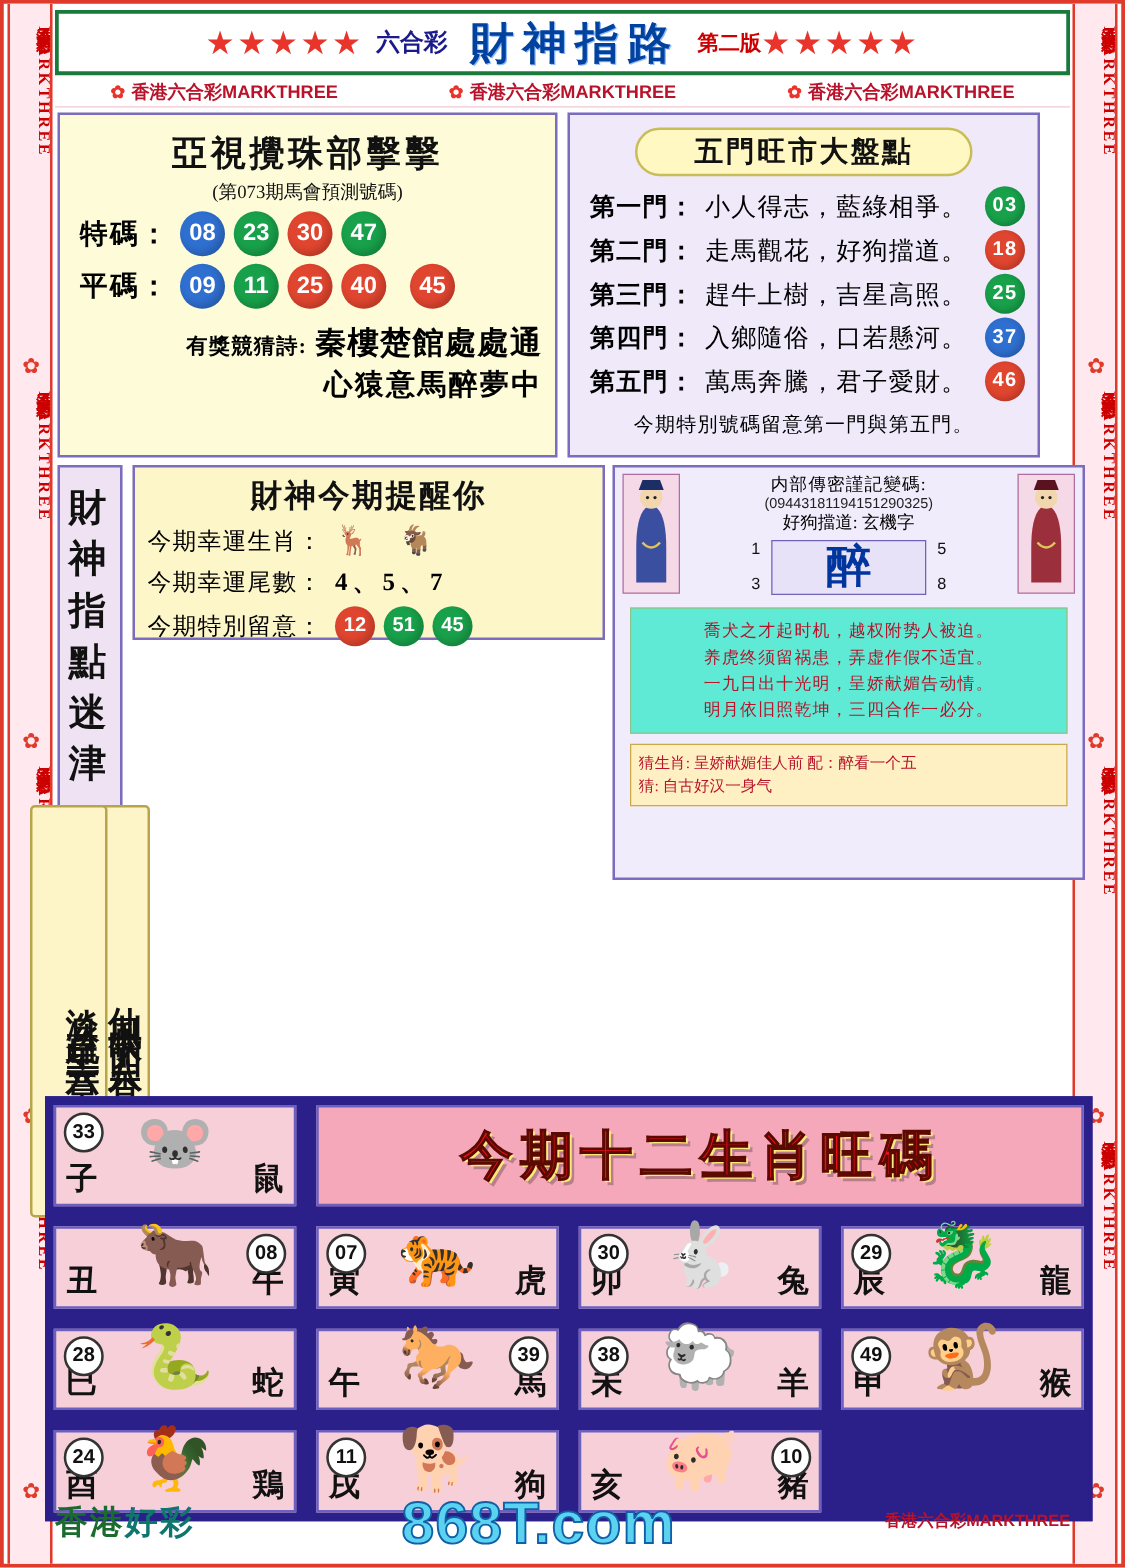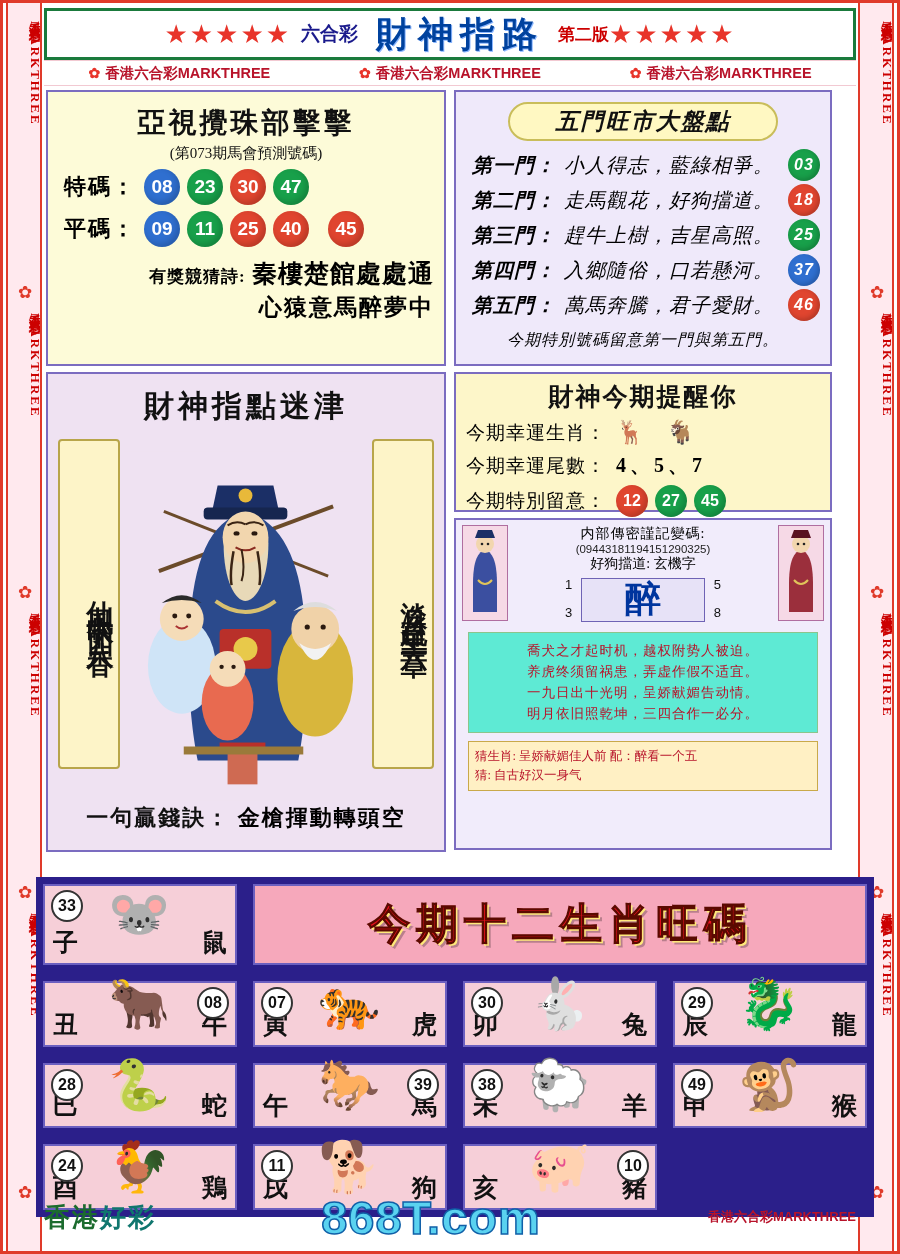--- a/index.html
+++ b/index.html
@@ -106,7 +106,6 @@
     border:2px solid #7b6cc0;
     padding:8px 10px;
     position:relative;
-    font-style:italic;
   }
   .b-title {
     width:270px; margin:2px auto 8px;

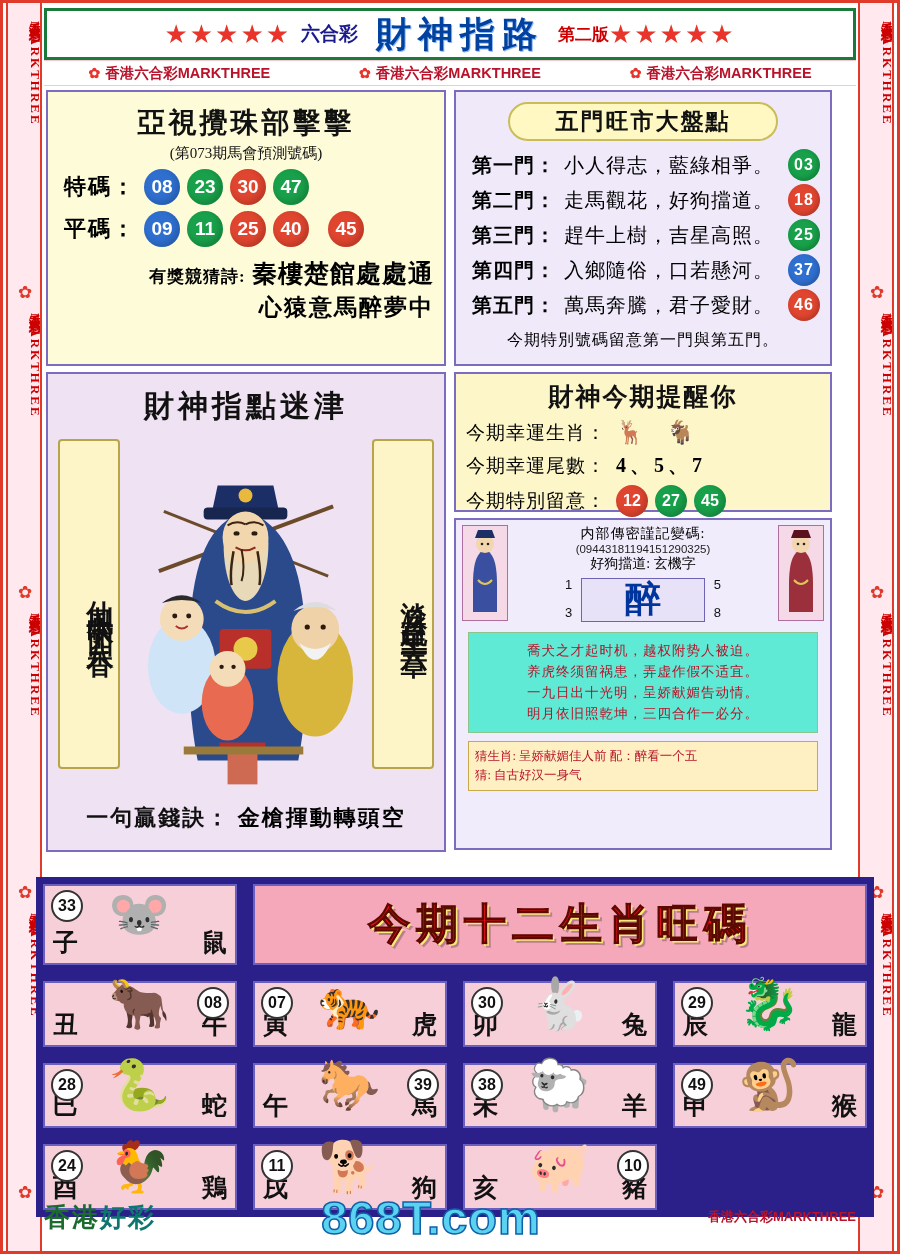--- a/index.html
+++ b/index.html
@@ -446,7 +446,7 @@
           </div>
         </div>
 
-        <div style="display:flex;flex-direction:column;gap:6px;">
+        <div style="display:flex;flex-direction:row;gap:6px;">
 
           <div class="box-d">
             <div class="d-title">財神今期提醒你</div>

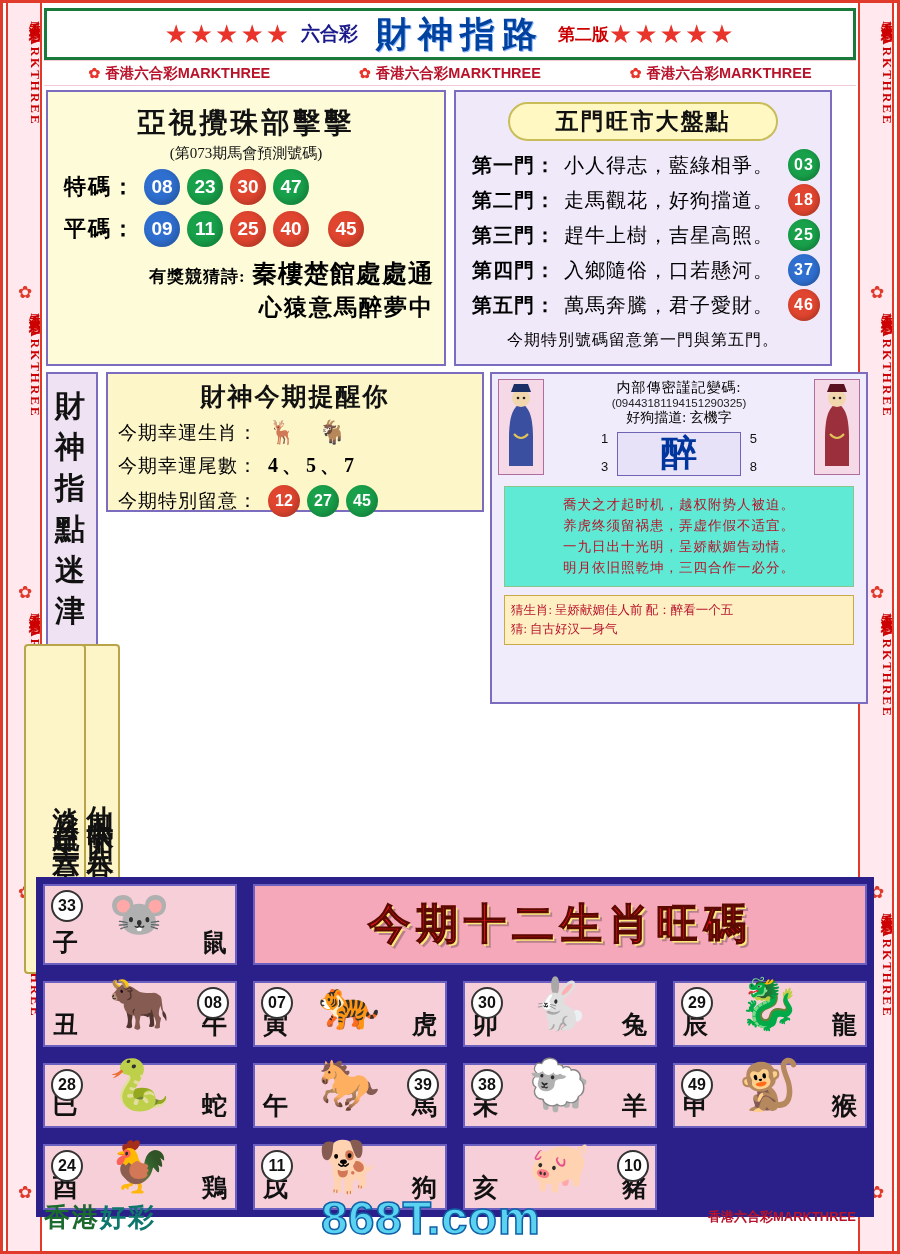--- a/index.html
+++ b/index.html
@@ -462,7 +462,7 @@
             <div class="d-row">
               <span class="lab">今期特別留意：</span>
               <span class="ball" style="background:#e0452f">12</span>
-              <span class="ball" style="background:#18a04a">27</span>
+              <span class="ball" style="background:#18a04a">51</span>
               <span class="ball" style="background:#18a04a">45</span>
             </div>
           </div>

